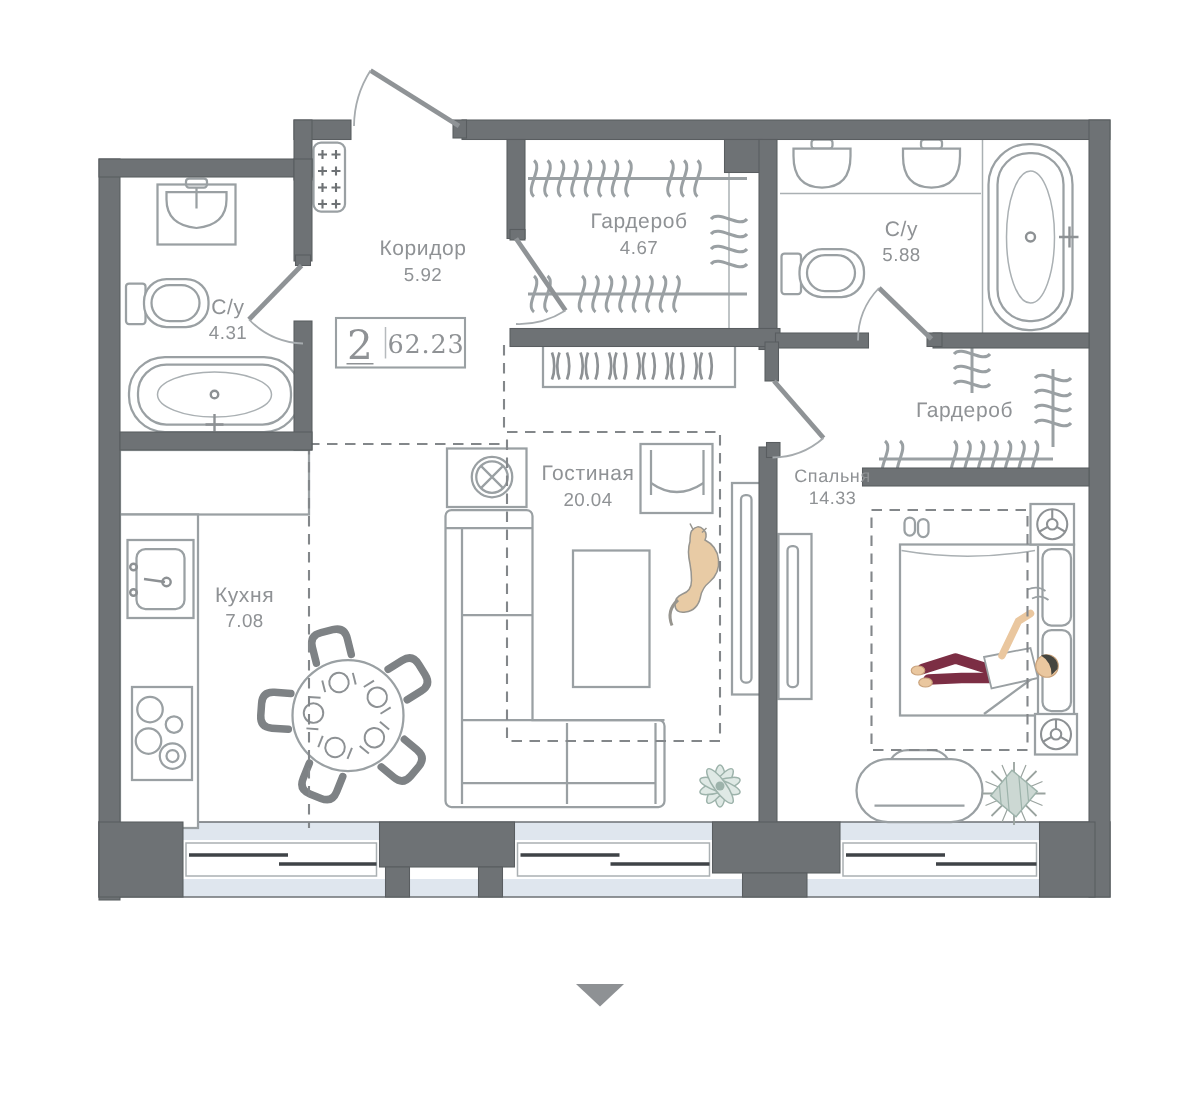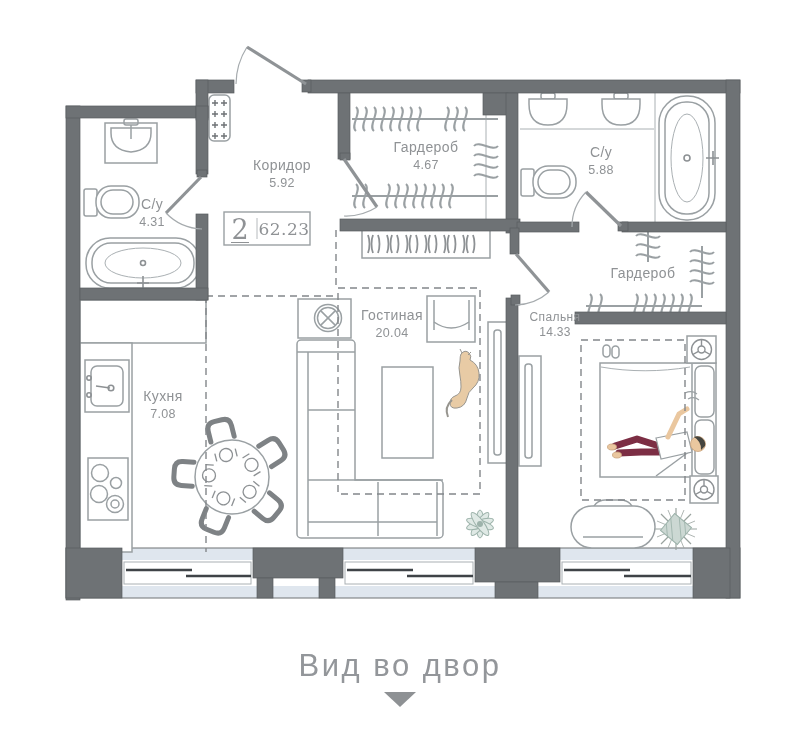--- a/index.html
+++ b/index.html
@@ -431,7 +431,6 @@
 </svg>
 
 <div class="caption">
-  <div class="txt">Вид во двор</div>
   <div class="tri"></div>
 </div>
 </div>

